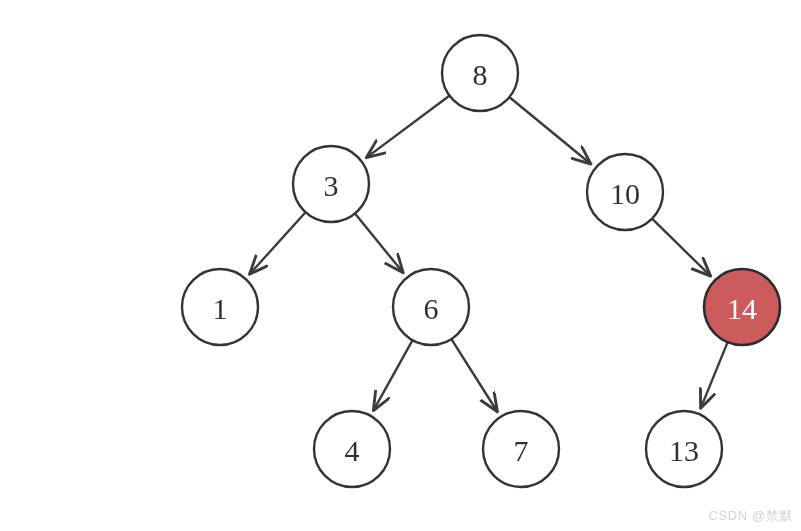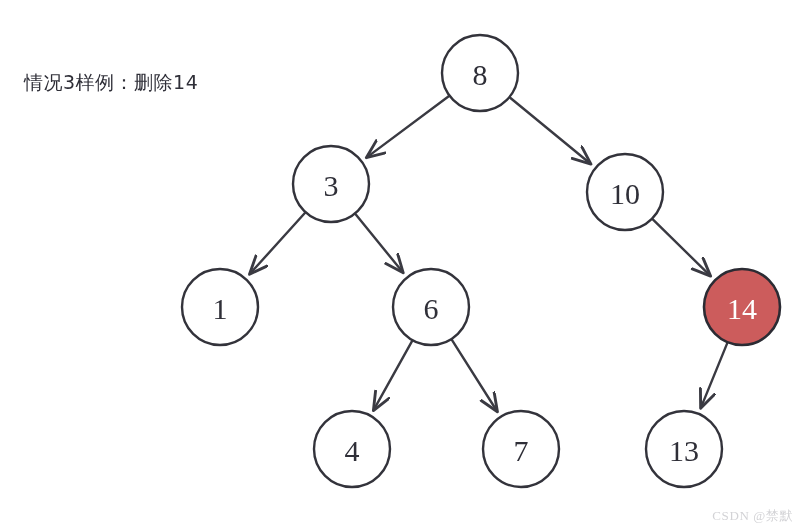--- a/index.html
+++ b/index.html
@@ -131,7 +131,6 @@
       </g>
   </svg>
 
-  <div id="caption">情况3样例：删除14</div>
 
   <div id="watermark">CSDN @禁默</div>
 

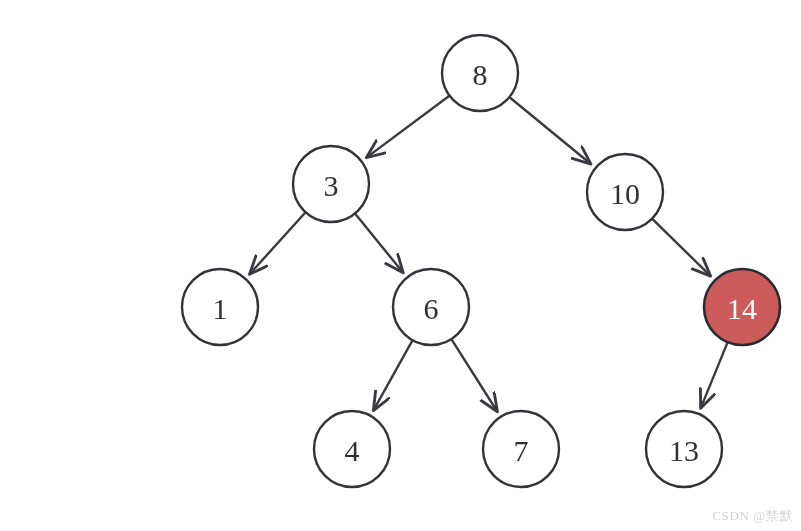--- a/index.html
+++ b/index.html
@@ -63,7 +63,7 @@
     position: absolute;
     right: 8px;
     bottom: 6px;
-    font-family: Liberation Serif, serif;
+    font-family: Liberation Sans, sans-serif;
     font-size: 13px;
     color: #d3d3d6;
     white-space: nowrap;

